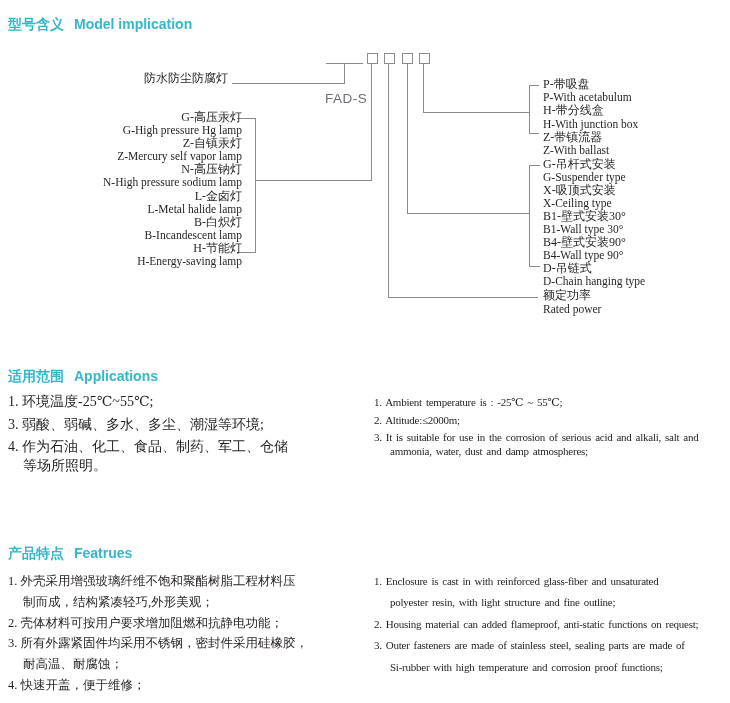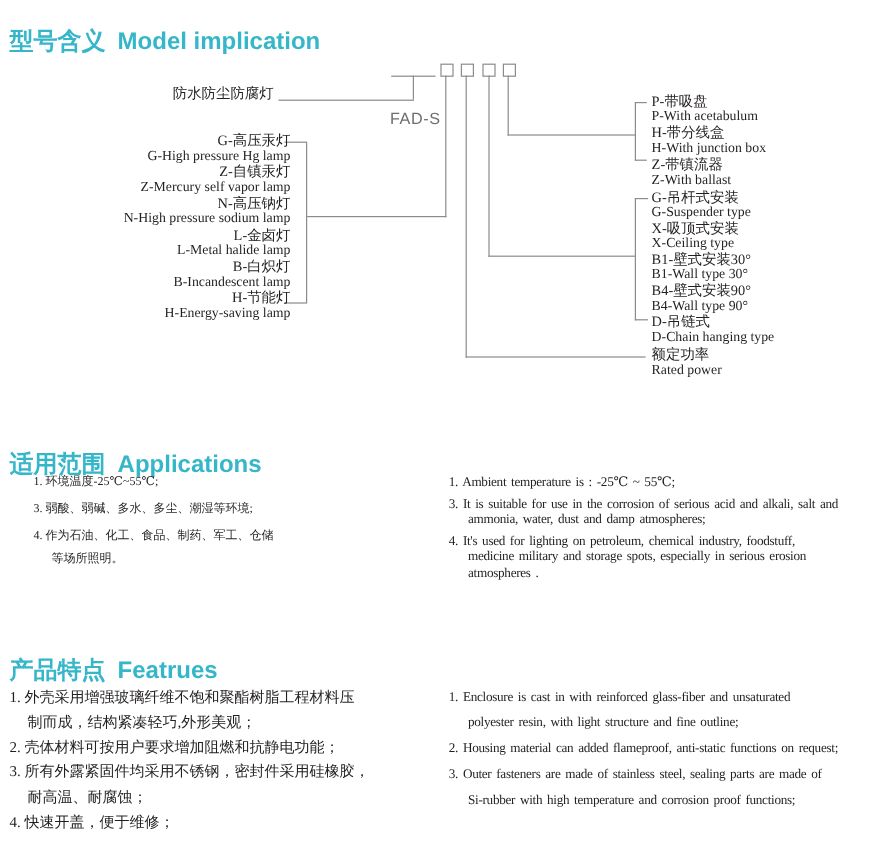--- a/index.html
+++ b/index.html
@@ -11,7 +11,7 @@
   .heading{
     position:absolute;white-space:nowrap;
     font-family:"Liberation Sans","DejaVu Sans",sans-serif;
-    font-weight:bold;font-size:20px;color:#35b6c9;
+    font-weight:bold;font-size:14px;color:#35b6c9;
   }
   .heading .en{margin-left:10px;}
   

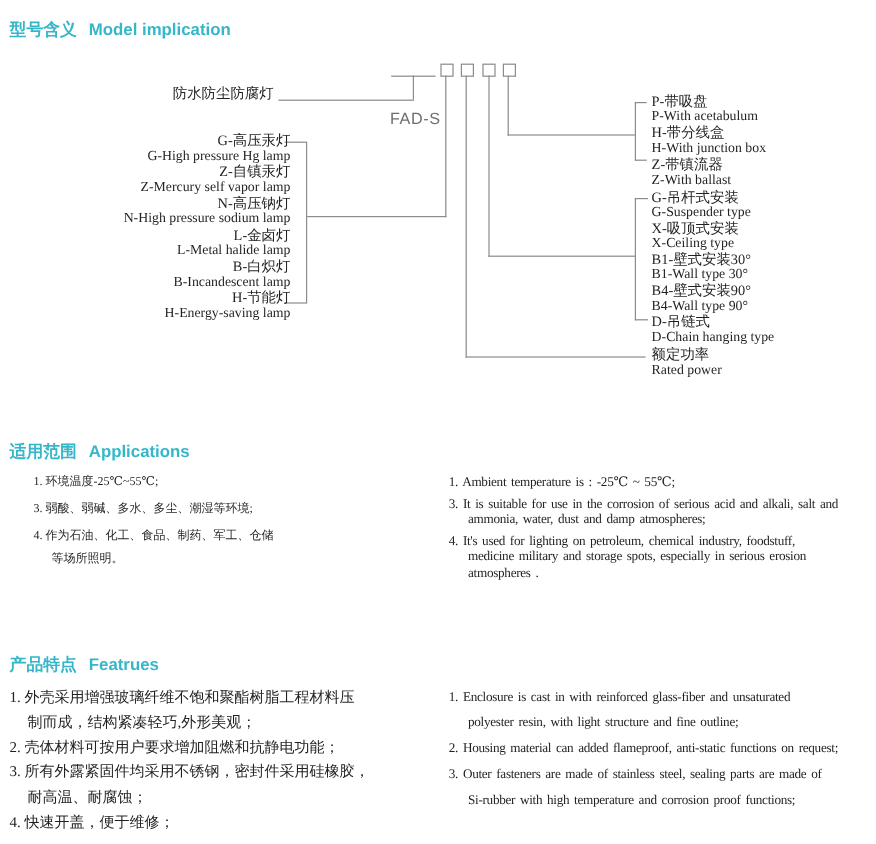--- a/index.html
+++ b/index.html
@@ -31,7 +31,7 @@
   
   .plist{position:absolute;margin:0;padding:0;list-style:none;}
   .plist li{white-space:pre-line;padding-left:15px;text-indent:-15px;}
-  .apps-zh{left:8px;top:392px;width:340px;font-size:10px;line-height:19px;margin-left:20px;}
+  .apps-zh{left:8px;top:392px;width:340px;font-size:14px;line-height:19px;}
   .apps-zh li{margin-bottom:3.5px;}
   .apps-en{left:374px;top:396px;width:356px;font-size:11px;line-height:13.6px;letter-spacing:-.25px;word-spacing:1.5px;}
   .apps-en li{margin-bottom:4px;padding-left:16px;text-indent:-16px;}

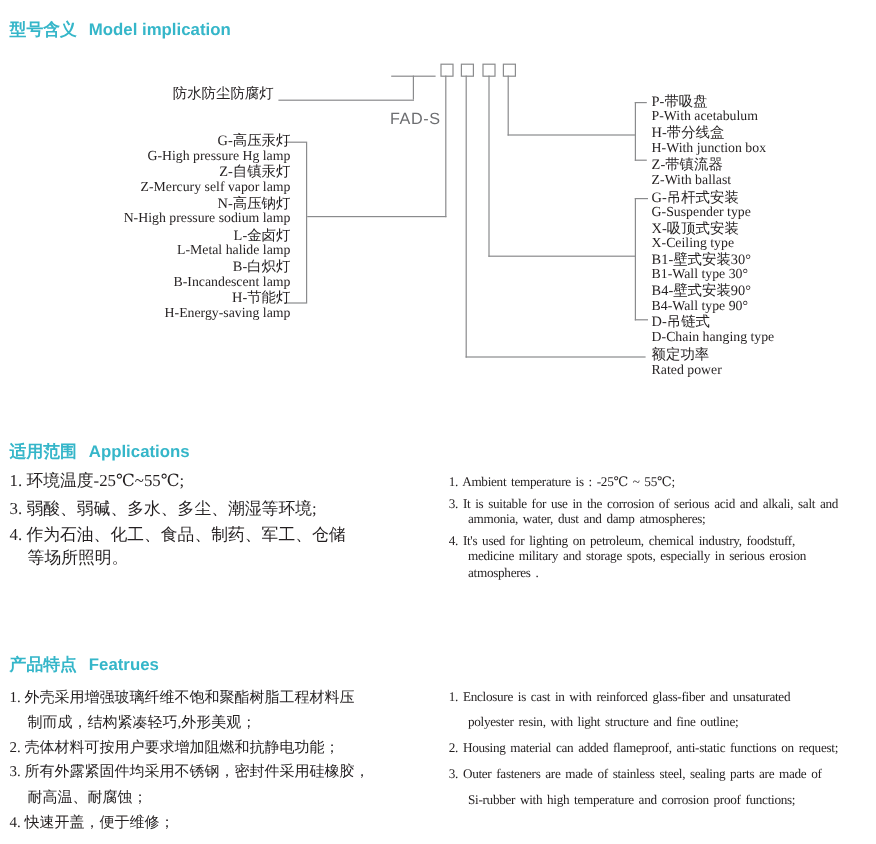--- a/index.html
+++ b/index.html
@@ -139,6 +139,7 @@
 
 <ol class="plist apps-en">
   <li>1. Ambient temperature is : -25℃ ~ 55℃;</li>
+  <li>2. Altitude:≤2000m;</li>
   <li>3. It is suitable for use in the corrosion of serious acid and alkali, salt and
 ammonia, water, dust and damp atmospheres;</li>
   <li>4. It's used for lighting on petroleum, chemical industry, foodstuff,

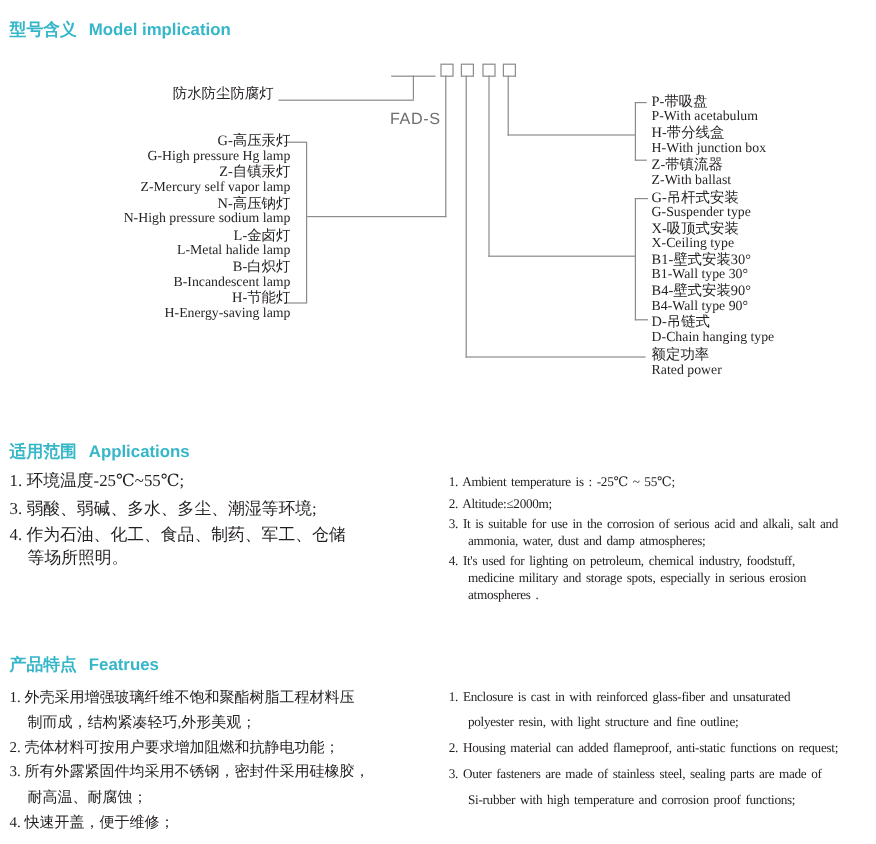--- a/index.html
+++ b/index.html
@@ -142,9 +142,6 @@
   <li>2. Altitude:≤2000m;</li>
   <li>3. It is suitable for use in the corrosion of serious acid and alkali, salt and
 ammonia, water, dust and damp atmospheres;</li>
-  <li>4. It's used for lighting on petroleum, chemical industry, foodstuff,
-medicine military and storage spots, especially in serious erosion
-atmospheres .</li>
 </ol>
 
 <h2 class="heading" style="left:8px;top:509px;margin-top:36px;">

